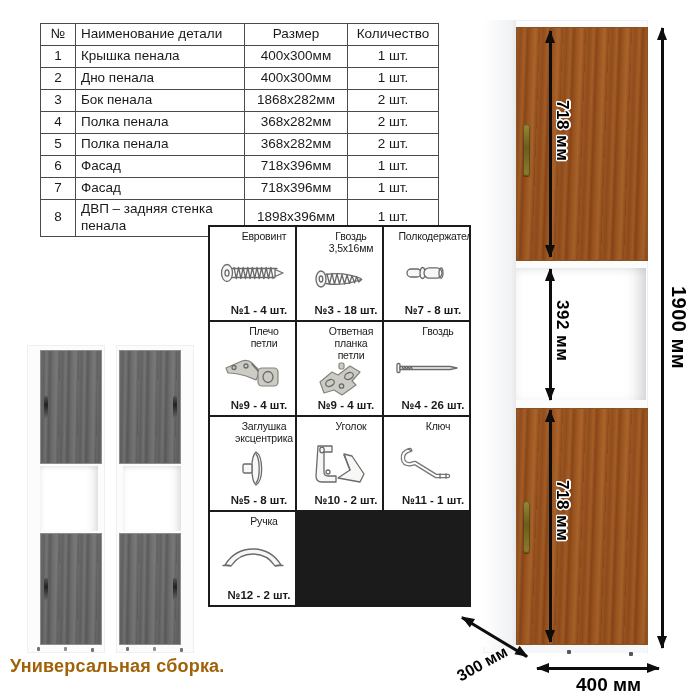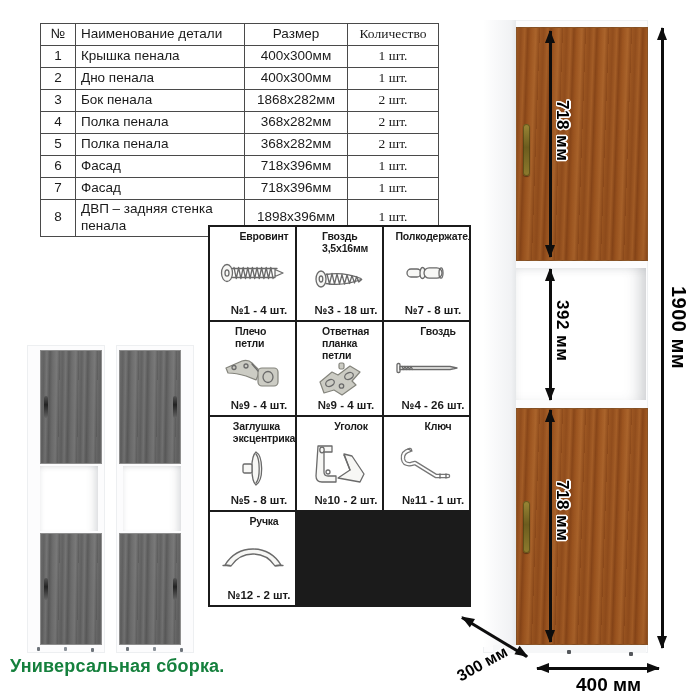--- a/index.html
+++ b/index.html
@@ -26,7 +26,7 @@
   .parts-table .c-num{width:24px;text-align:center;}
   .parts-table .c-name{width:158px;text-align:left;}
   .parts-table .c-size{width:92px;text-align:center;}
-  .parts-table .c-qty{width:80px;text-align:center;font-family:Liberation Serif, serif;}
+  .parts-table .c-qty{width:80px;text-align:center;}
   .parts-table th{text-align:center;}
 
   

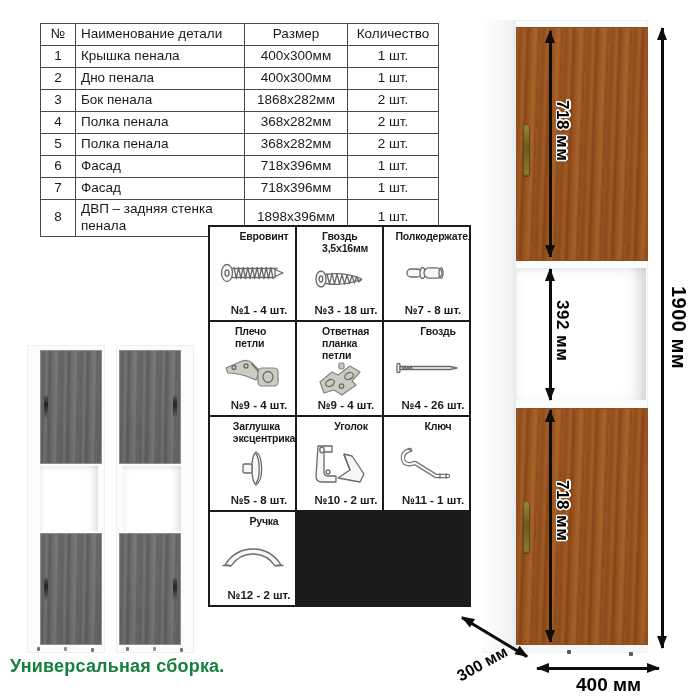--- a/index.html
+++ b/index.html
@@ -46,7 +46,7 @@
     overflow:hidden;
   }
   .hw-title{
-    font-size:10.5px;font-weight:bold;text-align:left;line-height:1.15;
+    font-size:10.5px;font-weight:normal;text-align:center;line-height:1.15;
     letter-spacing:-0.2px;min-height:12px;padding-left:23px;
   }
   .hw-icon{flex:1;display:flex;align-items:center;justify-content:center;}

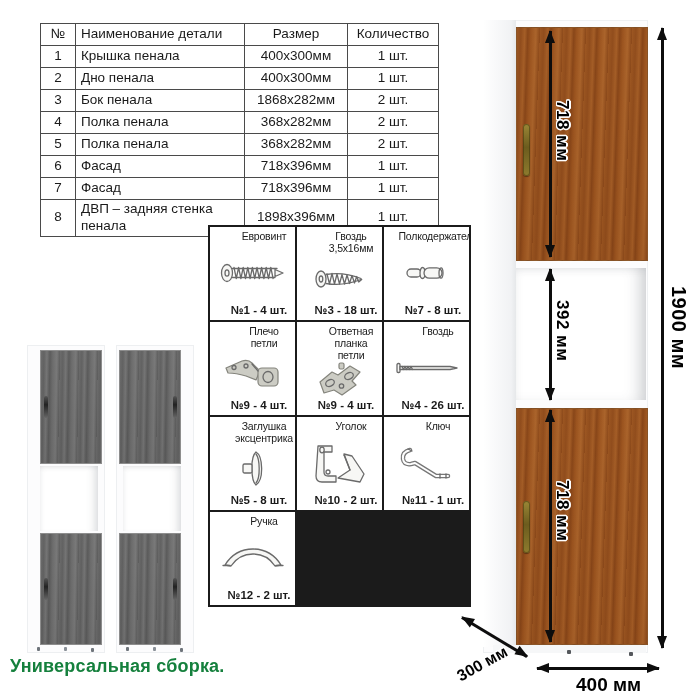--- a/index.html
+++ b/index.html
@@ -161,7 +161,7 @@
   
   .caption{
     position:absolute;left:10px;top:656px;
-    font-size:18px;font-weight:bold;letter-spacing:.2px;color:#15803d;
+    font-size:18px;font-weight:bold;letter-spacing:.2px;color:#a16207;
   }
 
   

